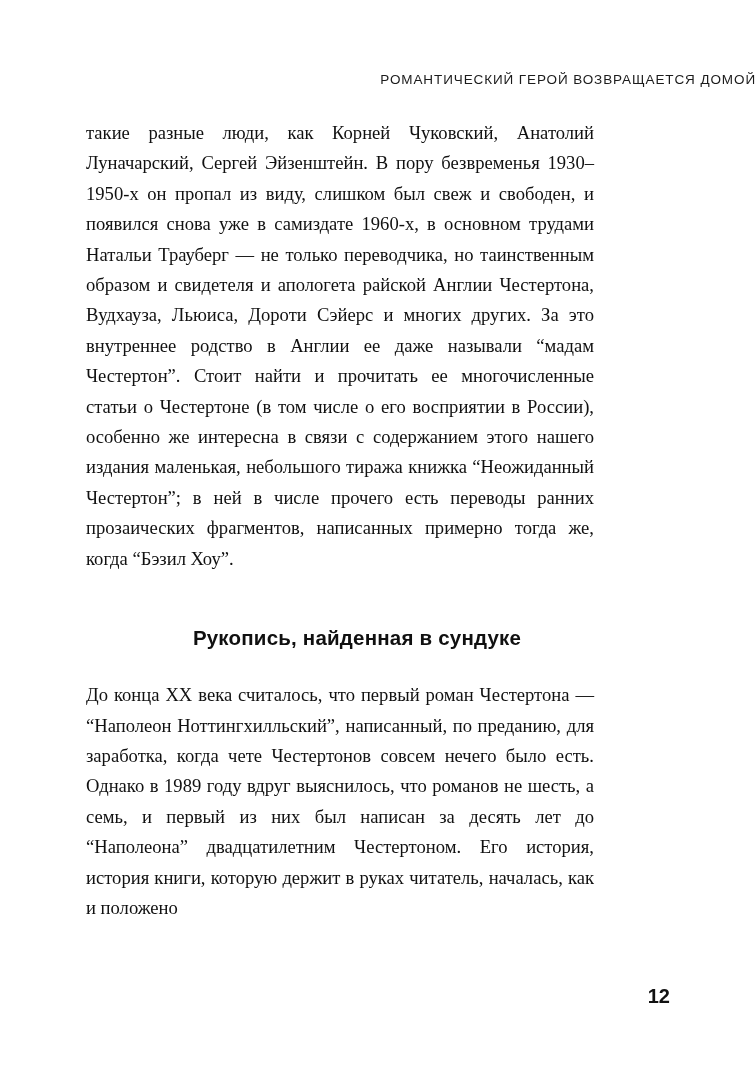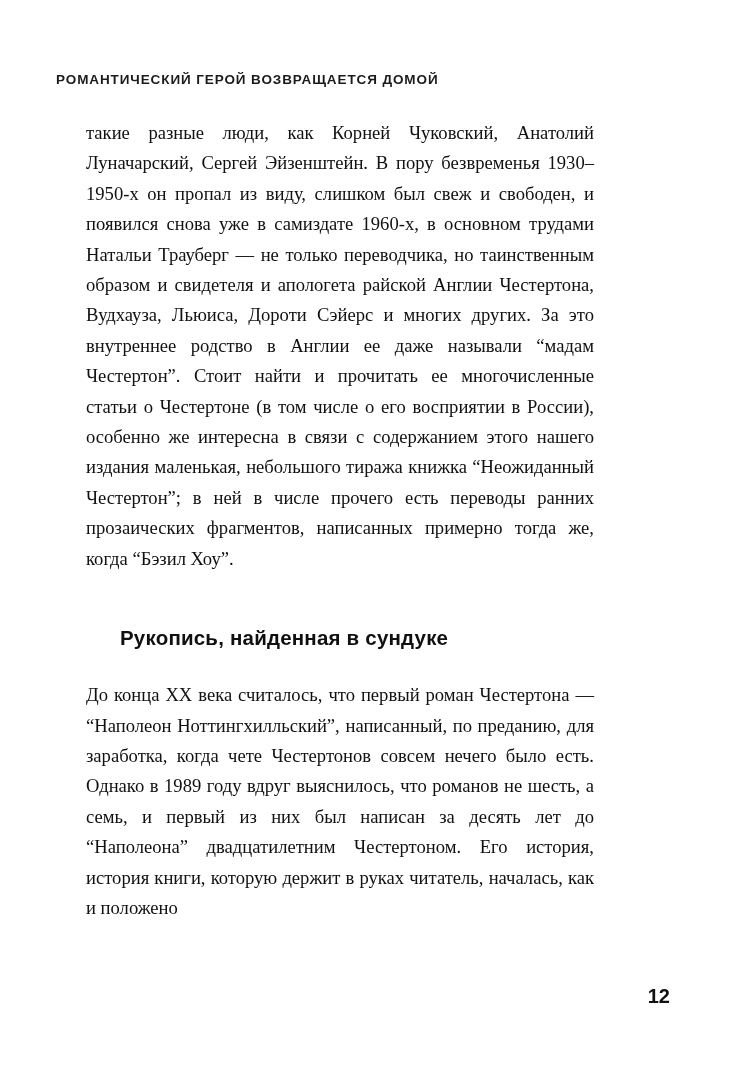--- a/index.html
+++ b/index.html
@@ -21,14 +21,14 @@
     top: 72px;
     left: 0;
     right: 0;
-    text-align: left;
+    text-align: right;
     font-family: "Liberation Sans", sans-serif;
     font-size: 13.5px;
     letter-spacing: 0.9px;
-    font-weight: 700;
+    font-weight: 400;
     color: #1b1b1b;
     text-transform: uppercase;
-    padding-left: 56px;
+    padding-left: 20px;
   }
   .content {
     position: absolute;

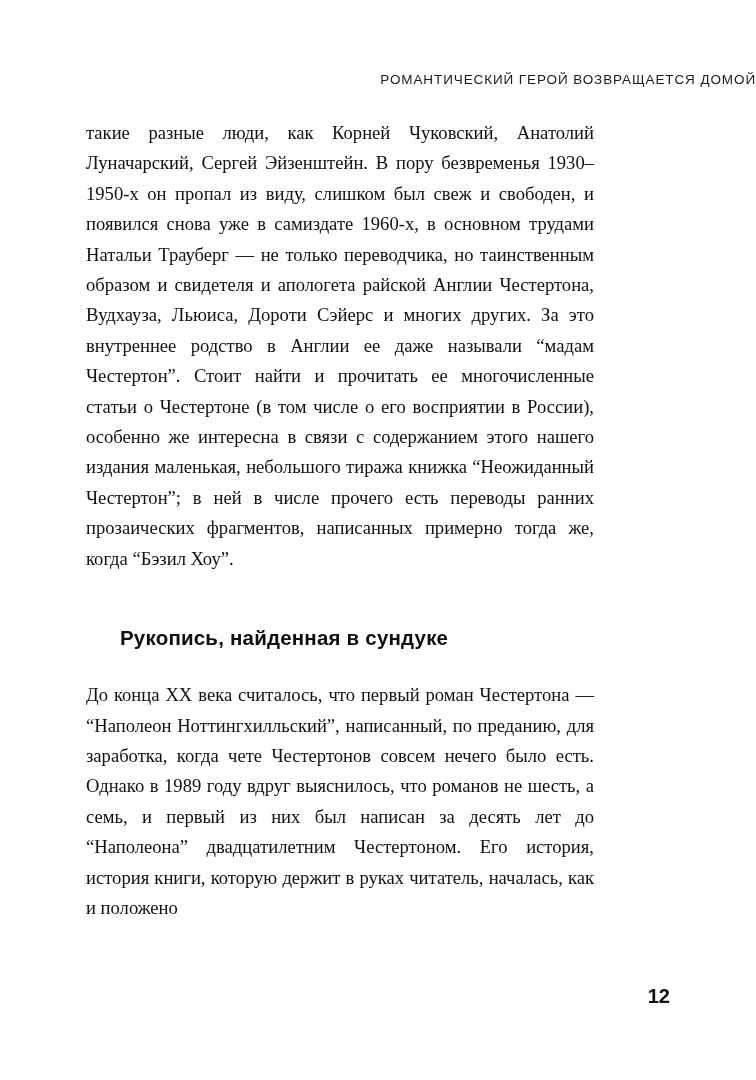--- a/index.html
+++ b/index.html
@@ -56,6 +56,7 @@
     color: #101010;
     margin: 52px 0 30px 34px;
     letter-spacing: 0.2px;
+    text-align: center;
   }
   .folio {
     position: absolute;

